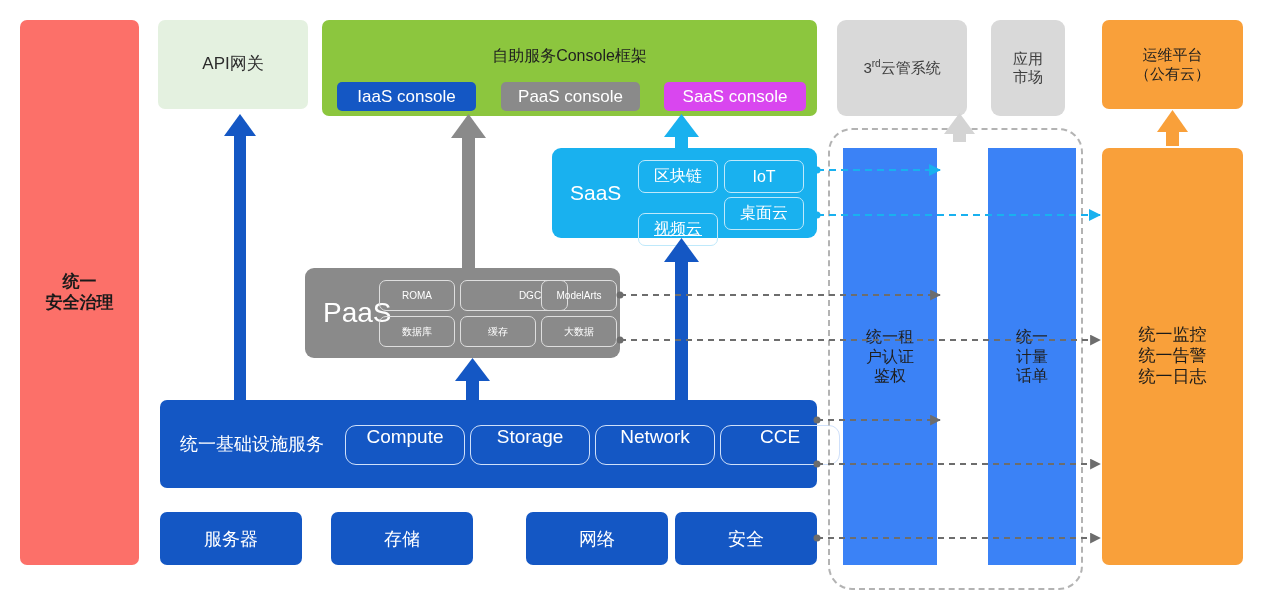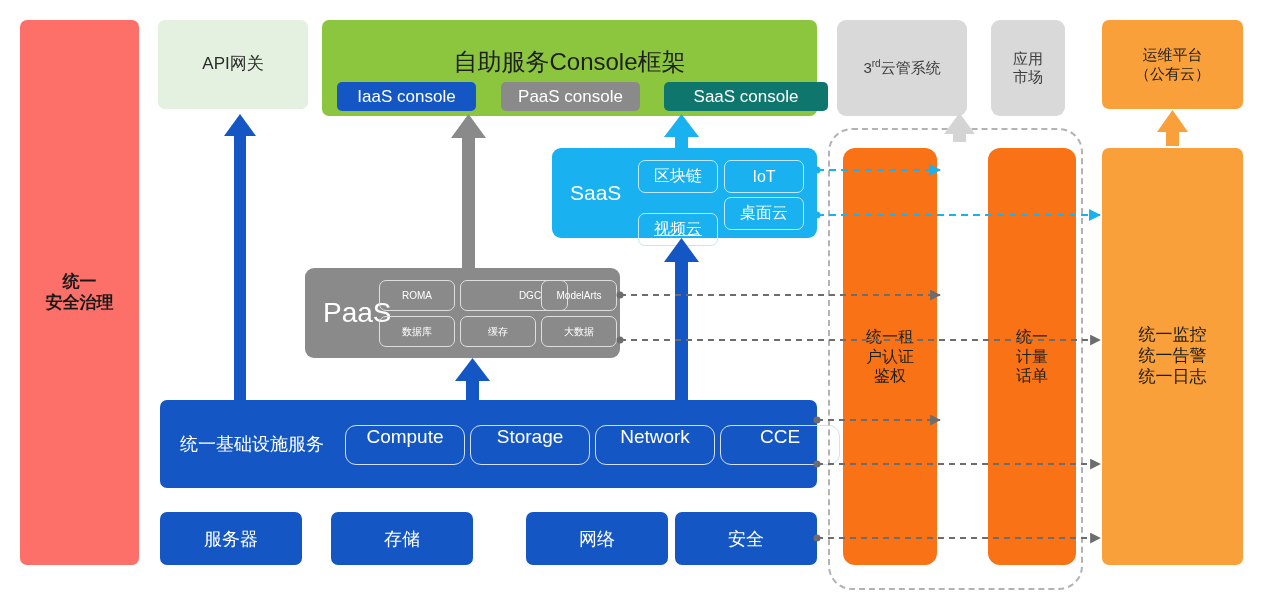--- a/index.html
+++ b/index.html
@@ -16,7 +16,7 @@
 
   
   .console-frame{background:#8cc63e;border-radius:7px;}
-  .console-title{position:absolute;left:0;right:0;top:26px;text-align:center;color:#1f1f1f;font-size:24px;}
+  .console-title{position:absolute;left:0;right:0;top:26px;text-align:center;color:#1f1f1f;font-size:16px;}
   .console-chip{position:absolute;border-radius:5px;color:#fff;font-size:17px;display:flex;align-items:center;justify-content:center;}
 
   

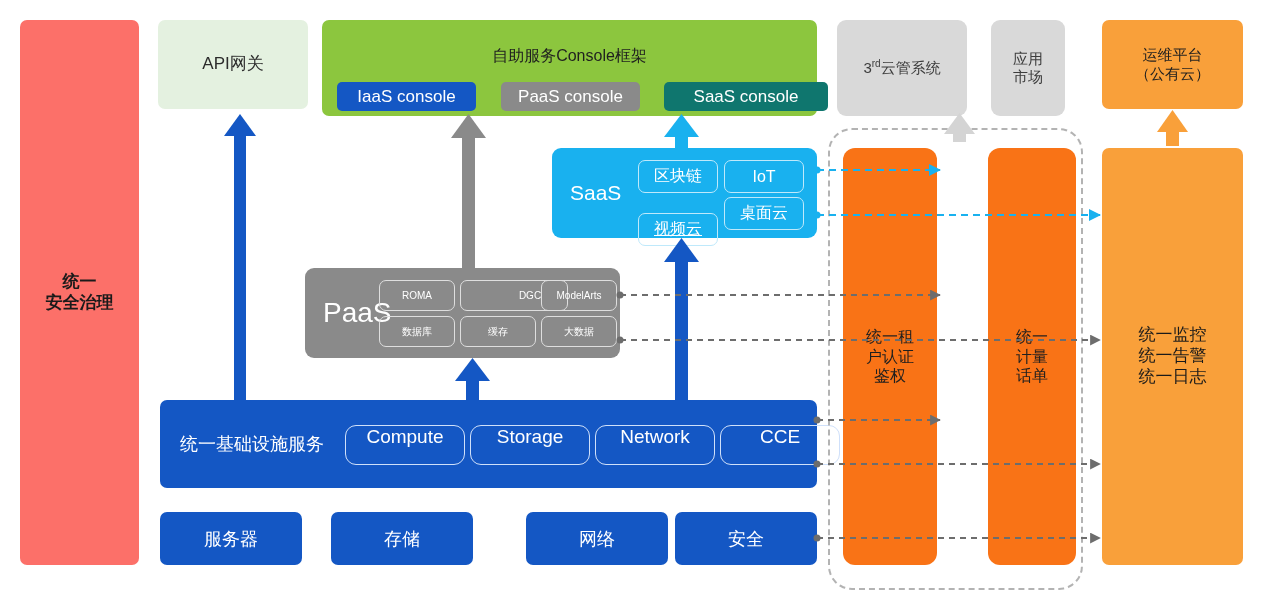--- a/index.html
+++ b/index.html
@@ -74,7 +74,7 @@
     <span class="console-chip" style="left:179px;top:62px;width:139px;height:29px;background:#8a8a8a;">
       <span>PaaS console</span>
     </span>
-    <span class="console-chip" style="left:342px;top:62px;width:164px;height:29px;background:#0f766e;">
+    <span class="console-chip" style="left:342px;top:62px;width:142px;height:29px;background:#d946ef;">
       <span>SaaS console</span>
     </span>
   </div>

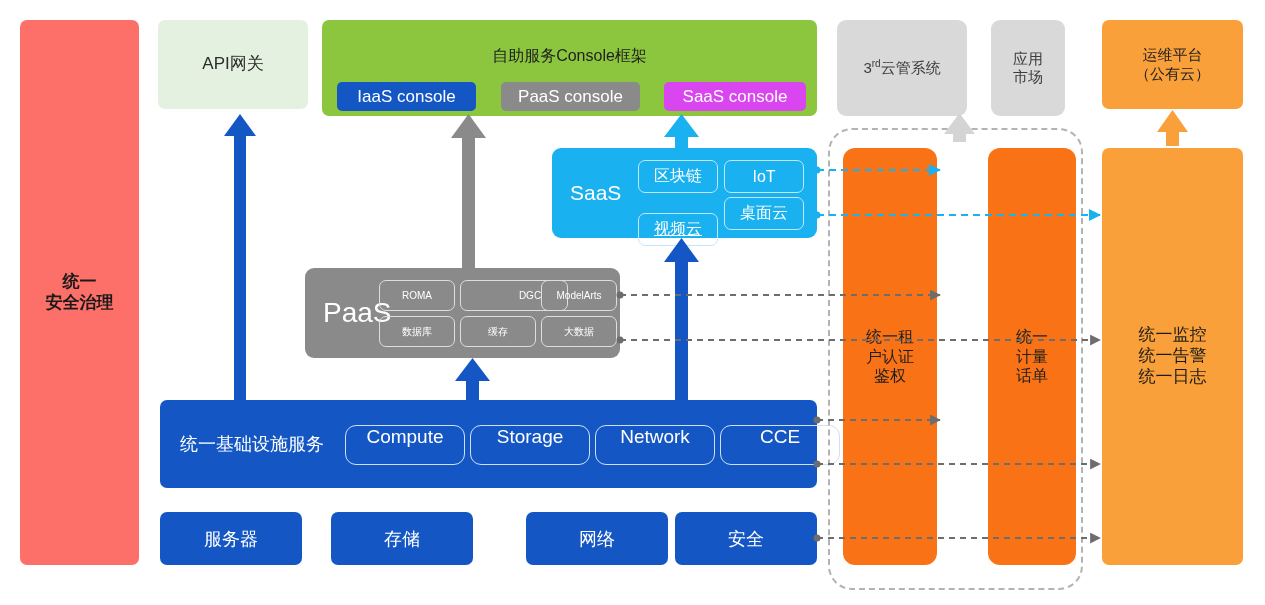--- a/index.html
+++ b/index.html
@@ -45,7 +45,7 @@
 
   
   .dashed-shell{position:absolute;border:2px dashed #b3b3b3;border-radius:24px;box-sizing:border-box;}
-  .gray-col{background:#f97316;border-radius:12px;color:#1f1f1f;font-size:16px;}
+  .gray-col{background:#3b82f6;border-radius:0;color:#1f1f1f;font-size:16px;}
 
   
   .orange-panel{background:#f9a03a;border-radius:7px;color:#1a1a1a;font-size:17px;}

